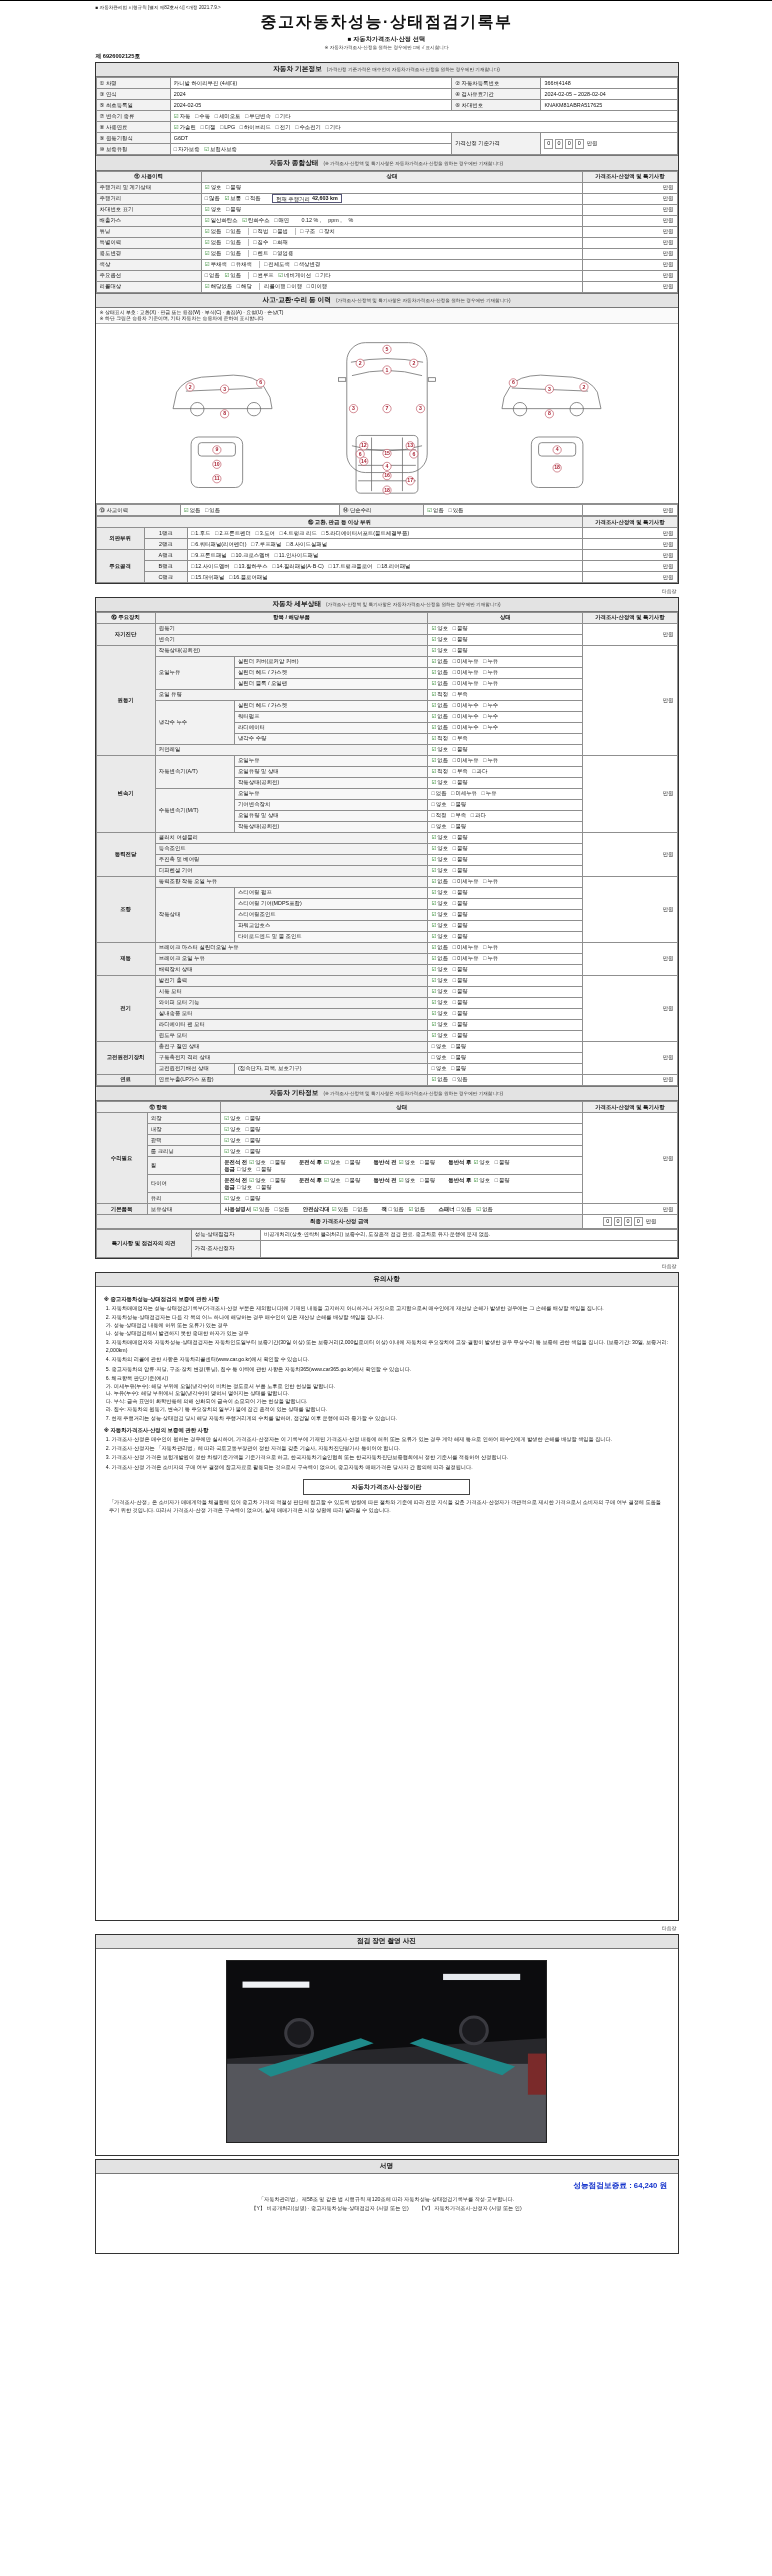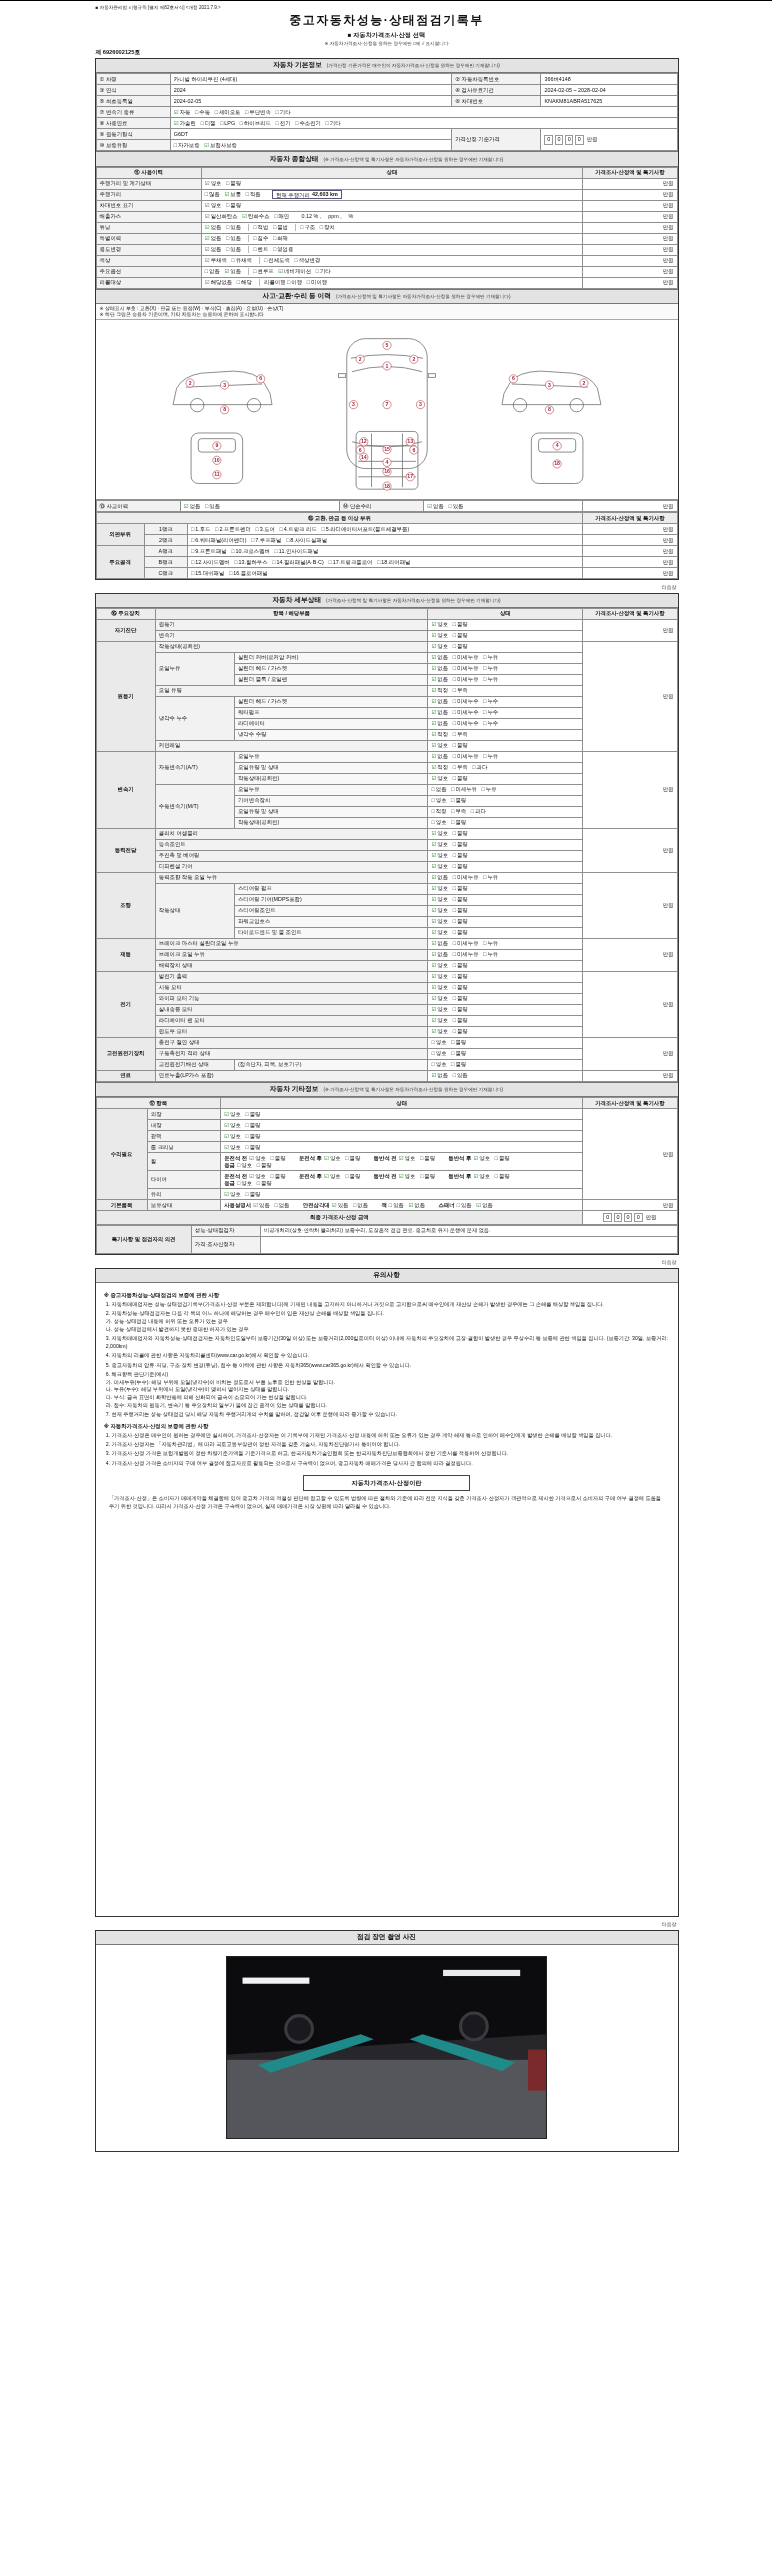--- a/index.html
+++ b/index.html
@@ -7,7 +7,7 @@
   .doc{width:584px;margin:0 auto;padding-top:3.1px;}
   .lawref{font-size:4.6px;color:#222;margin:1px 0 2.1px 1px;}
   .titleblock{text-align:center;margin:1px 0 3.1px 0;}
-  .maintitle{font-size:12px;font-weight:bold;letter-spacing:1.5px;}
+  .maintitle{font-size:16px;font-weight:bold;letter-spacing:1.5px;}
   .selectline{font-size:6.2px;font-weight:bold;margin-top:1.5px;}
   .selectnote{font-size:4.6px;color:#333;margin-top:1px;}
   .docno{font-size:5.7px;font-weight:bold;text-align:left;margin:2.1px 0 1.5px 1px;}

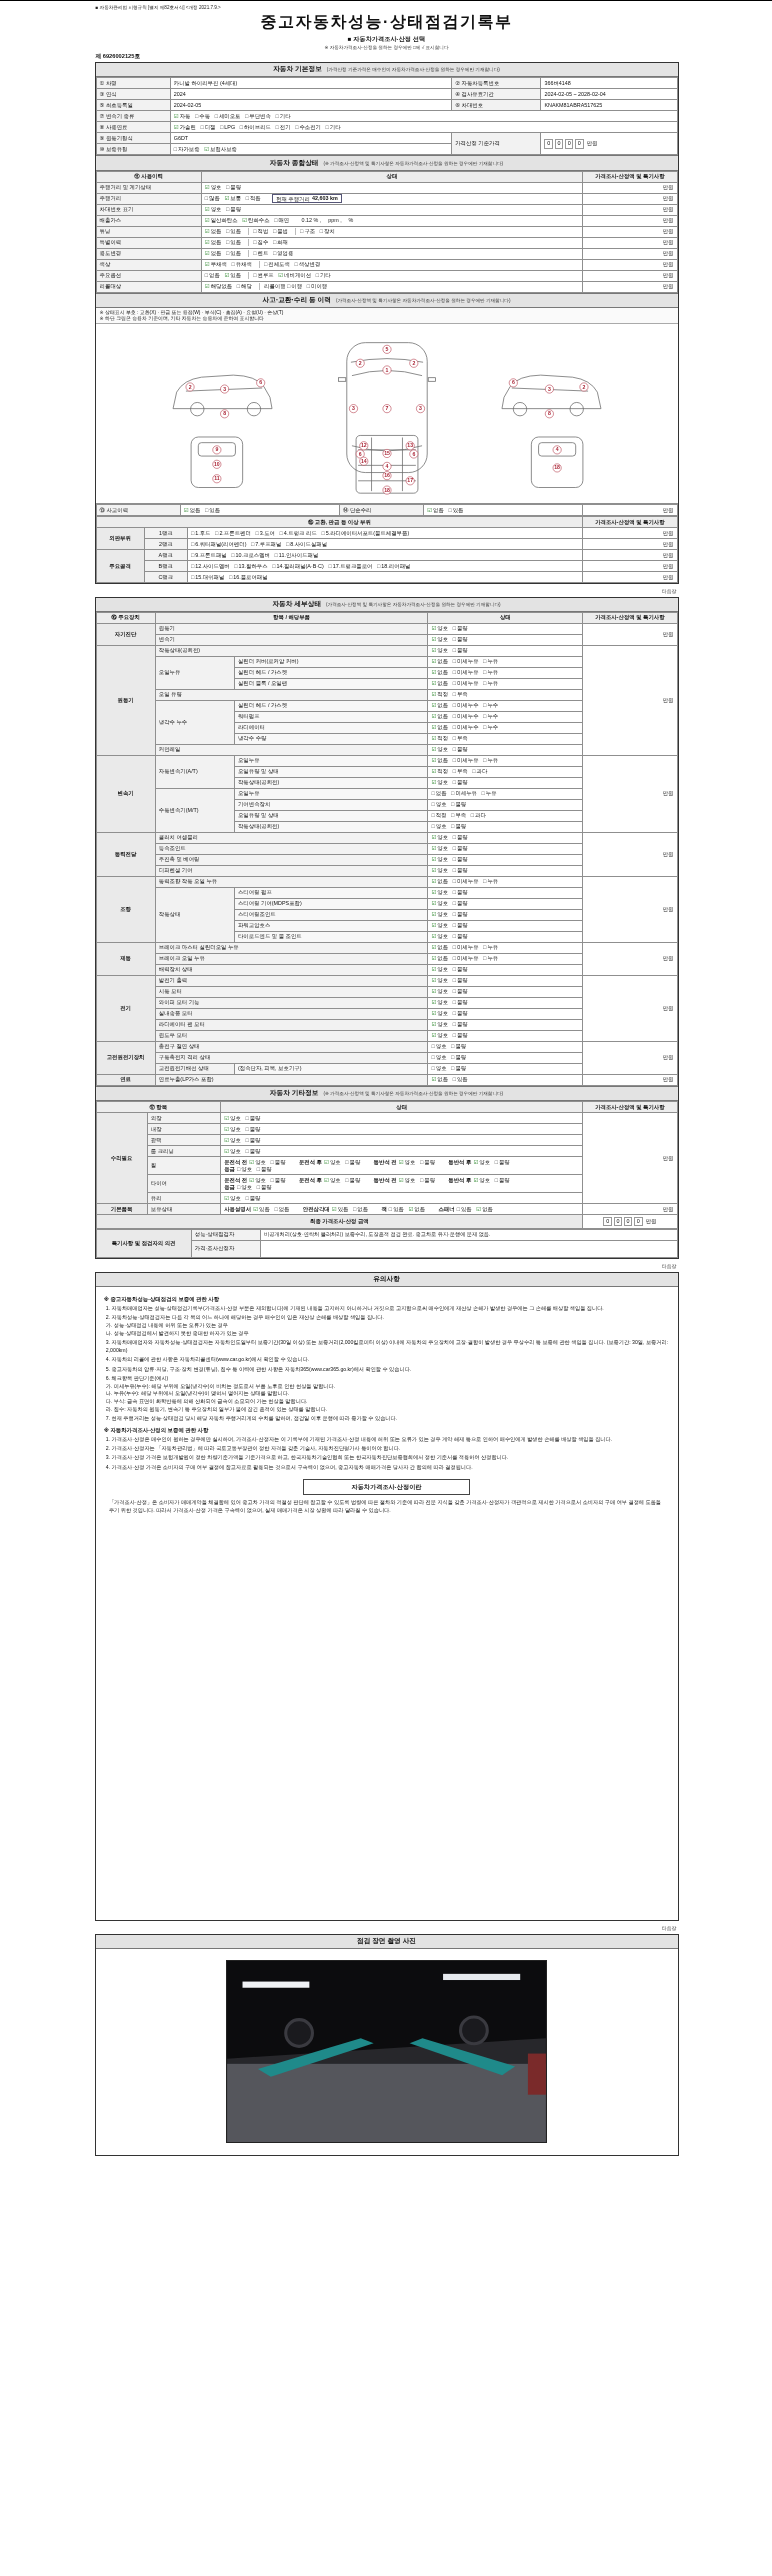--- a/index.html
+++ b/index.html
@@ -769,6 +769,14 @@
     </div>
   </div>
 
+  <div class="pagebox">
+    <div class="sec-head">서명</div>
+    <div class="sign-body">
+      <div class="fee">성능점검보증료 : 64,240 원</div>
+      <div class="signline">「자동차관리법」 제58조 및 같은 법 시행규칙 제120조에 따라 자동차성능·상태점검기록부를 작성·교부합니다.</div>
+      <div class="signline">【Y】 비공개처리(성명) · 중고자동차성능·상태점검자 (서명 또는 인)　　【V】 자동차가격조사·산정자 (서명 또는 인)</div>
+    </div>
+  </div>
 
 </div>
 </div>

